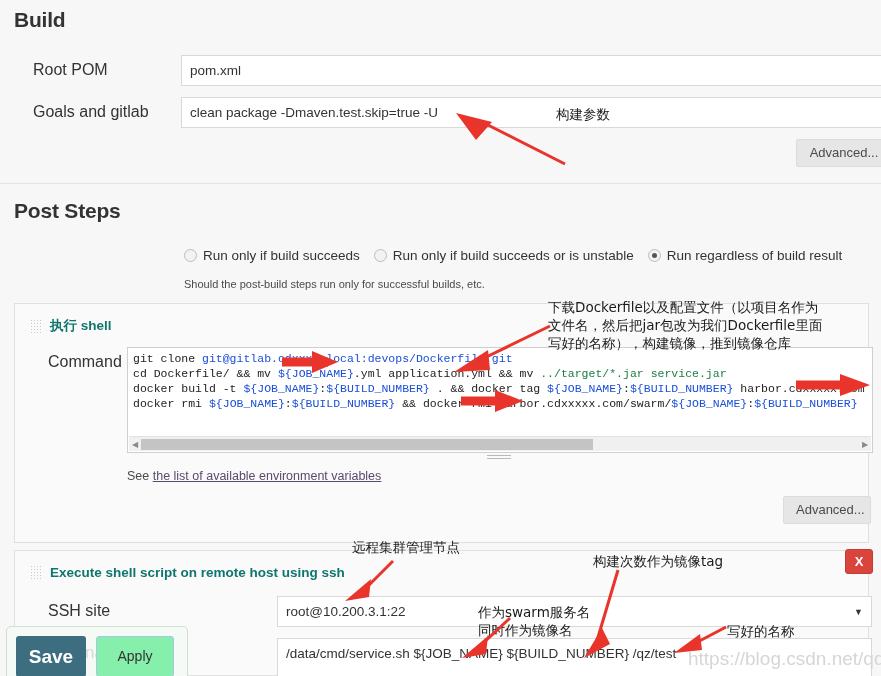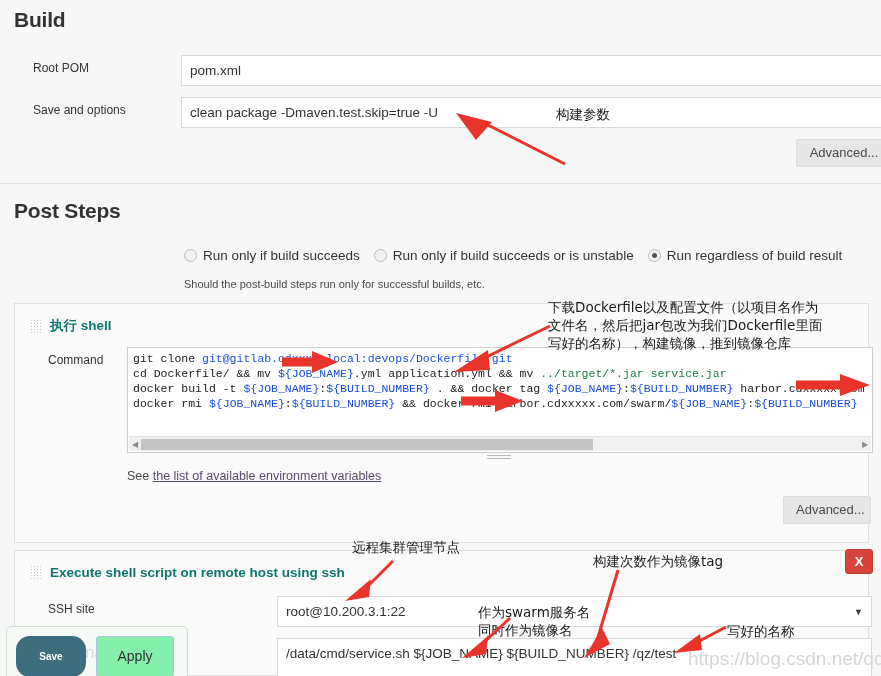--- a/index.html
+++ b/index.html
@@ -24,7 +24,7 @@
     letter-spacing: -0.2px;
   }
   .form-label {
-    font-size: 12px;
+    font-size: 16px;
     color: #333;
     font-weight: normal;
   }

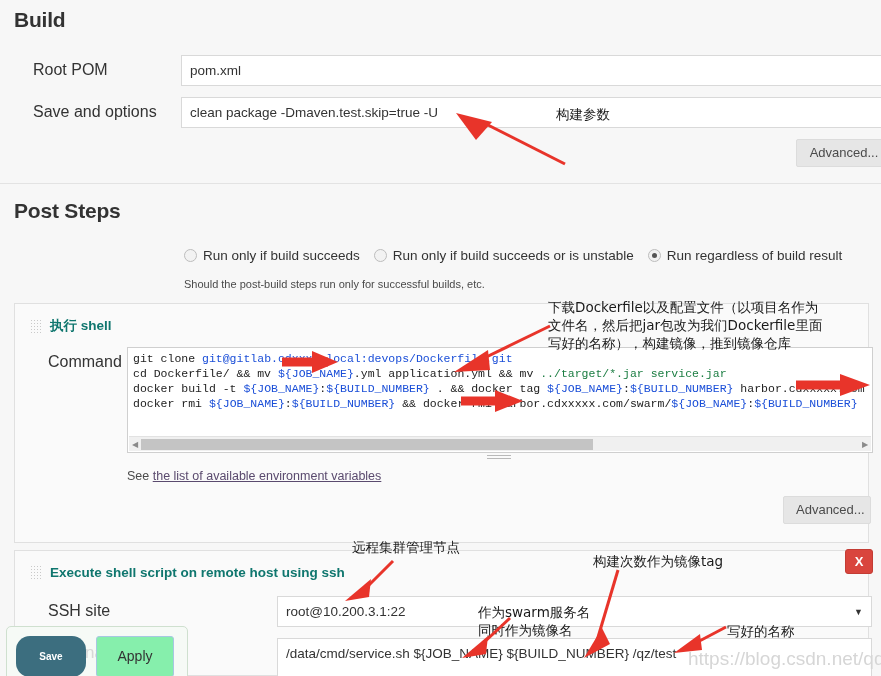--- a/index.html
+++ b/index.html
@@ -250,7 +250,7 @@
   <div class="form-label" style="position:absolute;left:33px;top:61px;">Root POM</div>
   <div class="text-input" style="position:absolute;left:181px;top:55px;width:704px;">pom.xml</div>
 
-  <div class="form-label" style="position:absolute;left:33px;top:103px;">Save and options</div>
+  <div class="form-label" style="position:absolute;left:33px;top:103px;">Goals and gitlab</div>
   <div class="text-input" style="position:absolute;left:181px;top:97px;width:704px;">clean package -Dmaven.test.skip=true -U</div>
 
   <div class="btn-advanced" style="position:absolute;left:796px;top:139px;width:96px;">Advanced...</div>

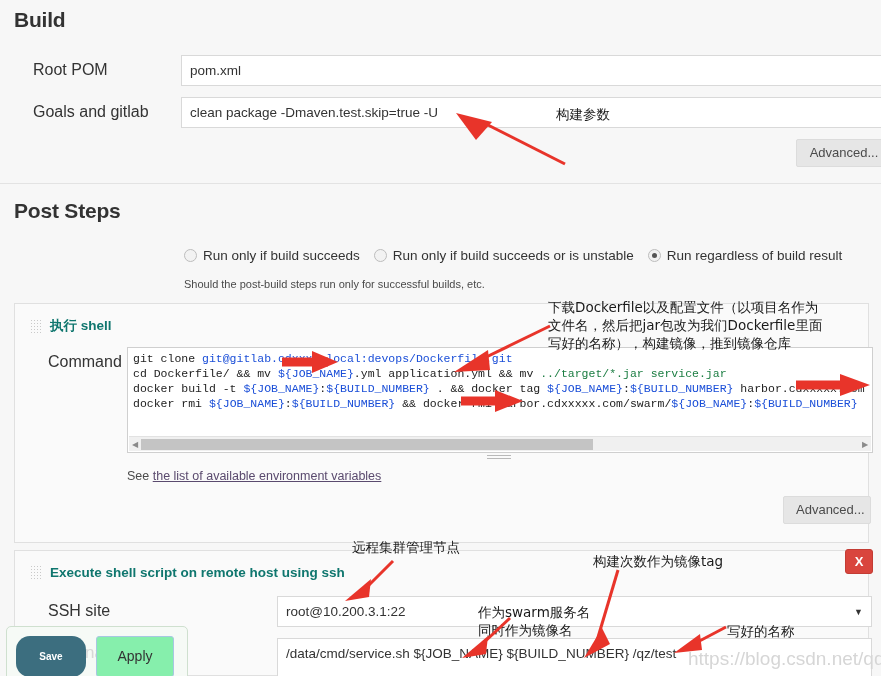--- a/index.html
+++ b/index.html
@@ -66,9 +66,9 @@
     box-sizing: border-box;
     background: #3c6e7f;
     border: none;
-    border-radius: 14px;
+    border-radius: 3px;
     color: #ffffff;
-    font-size: 10px;
+    font-size: 19px;
     font-weight: bold;
     text-align: center;
     cursor: pointer;

